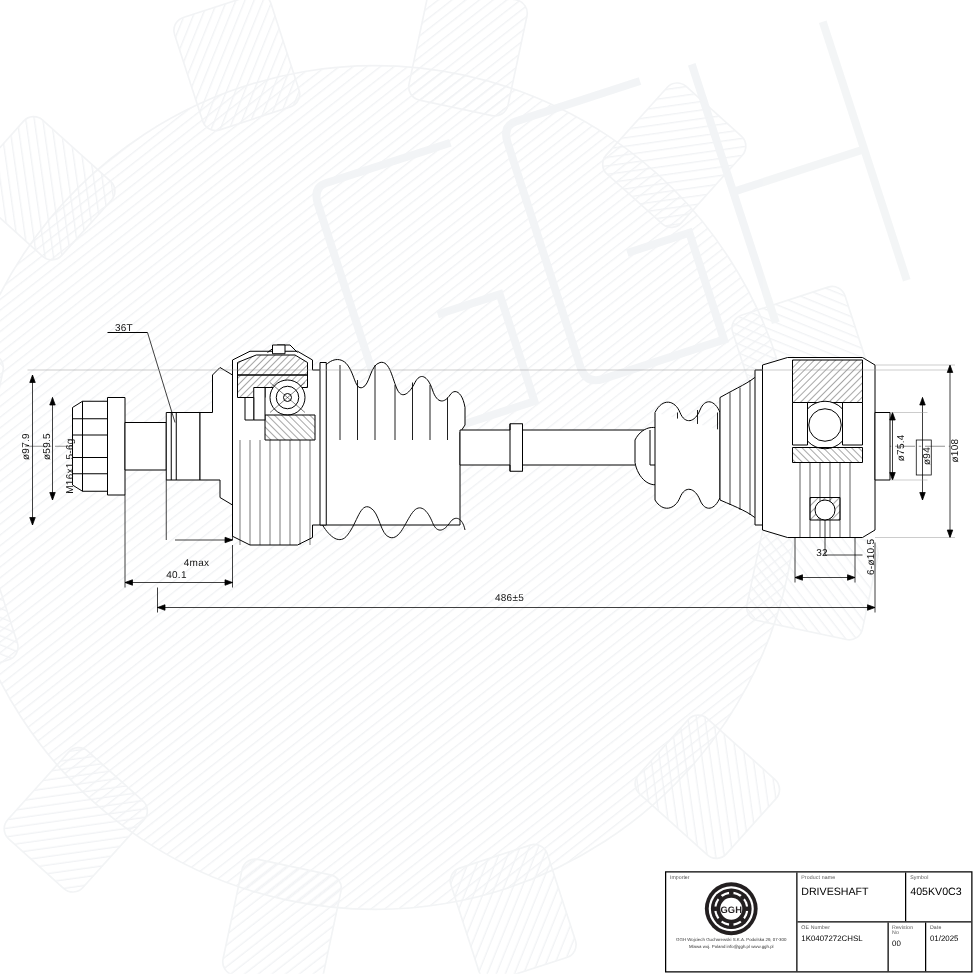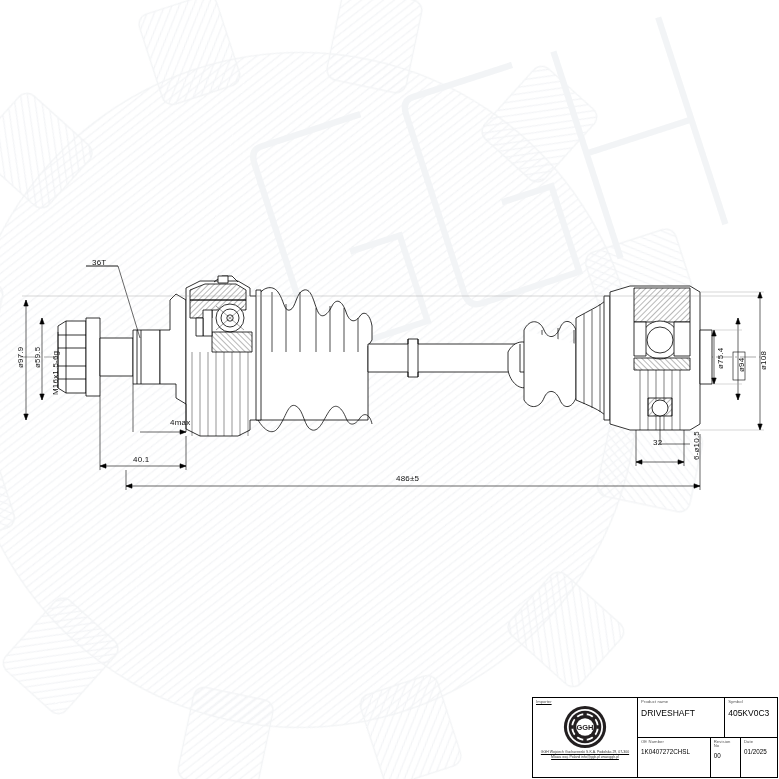--- a/index.html
+++ b/index.html
@@ -314,7 +314,7 @@
 
   <div class="lbl v" style="left:51px;top:395px;transform:rotate(-90deg);">M16x1.5-6g</div>
 
-  <div class="lbl" style="left:147px;top:418px;margin-left:23px;">4max</div>
+  <div class="lbl" style="left:147px;top:446px;">4max</div>
 
   <div class="lbl" style="left:133px;top:455px;">40.1</div>
 

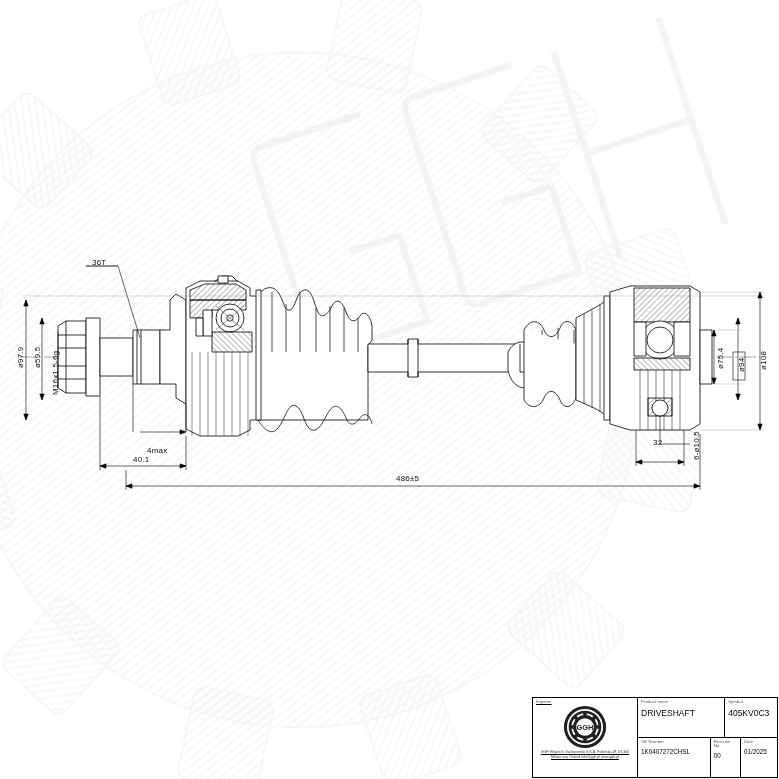--- a/index.html
+++ b/index.html
@@ -18,7 +18,7 @@
     display:flex;
   }
   #tb-importer{width:105px;border-right:1px solid #000;box-sizing:border-box;
-    display:flex;flex-direction:column;align-items:center;padding:2px 3px;text-decoration:underline;}
+    display:flex;flex-direction:column;align-items:center;padding:2px 3px;}
   #tb-right{flex:1;display:flex;flex-direction:column;}
   .tb-row{display:flex;flex:1;}
   .tb-cell{border-left:0;box-sizing:border-box;padding:2px 3px;position:relative;

